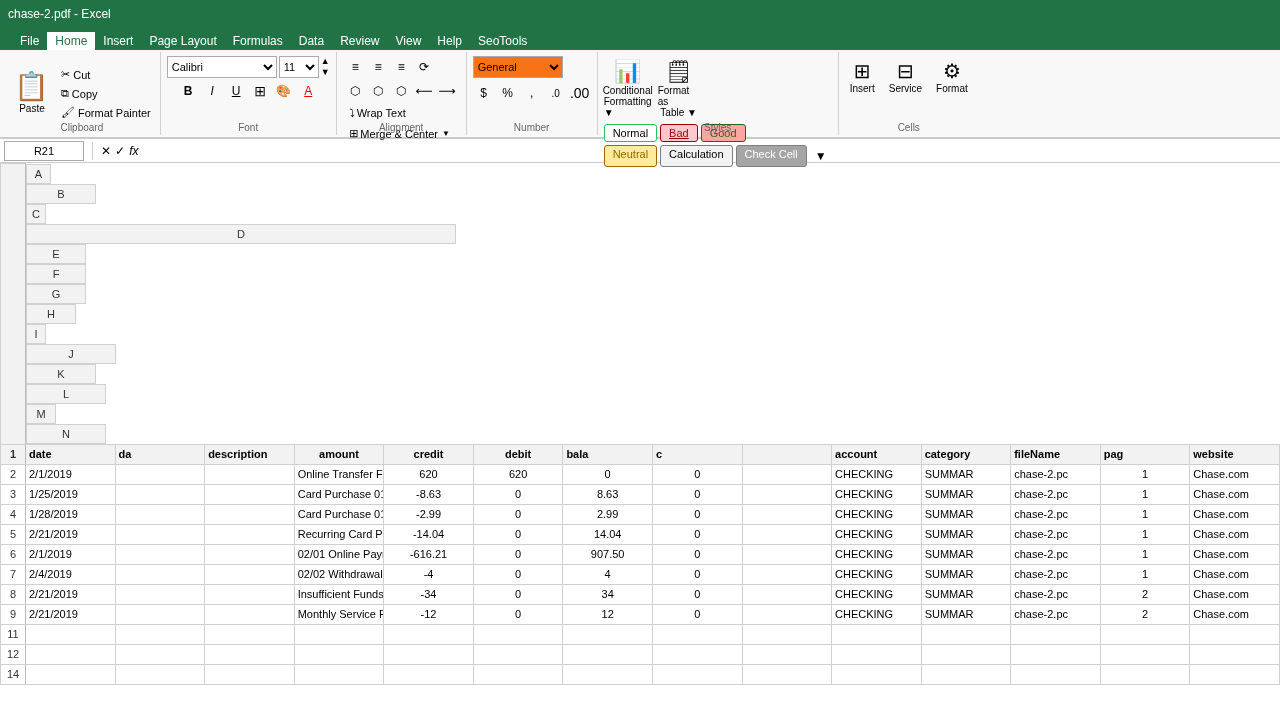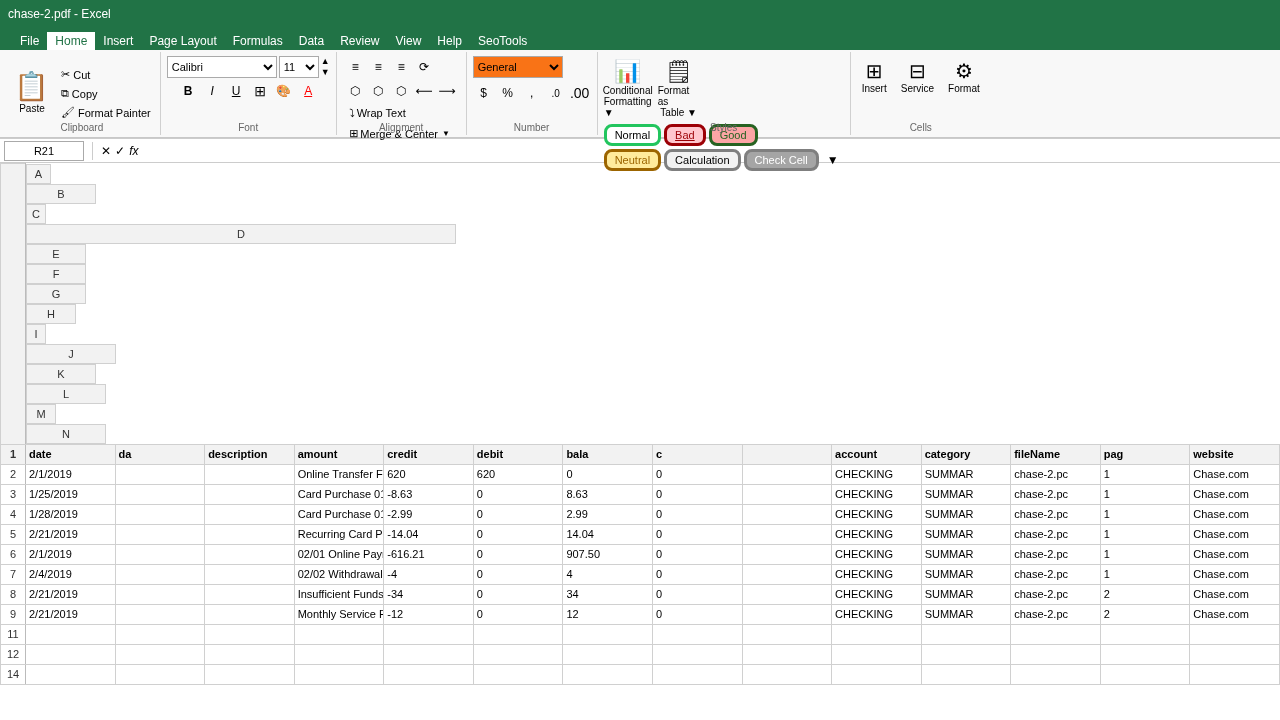--- a/index.html
+++ b/index.html
@@ -191,9 +191,9 @@
     .style-cell {
       padding: 2px 8px;
       font-size: 11px;
-      border: 3px solid #22c55e;
-      cursor: pointer;
-      border-radius: 8px;
+      border: 1px solid #22c55e;
+      cursor: pointer;
+      border-radius: 3px;
     }
     .style-normal { background: white; }
     .style-bad { background: #ffc7ce; color: #9c0006; border-color: #9c0006; text-decoration: underline; }

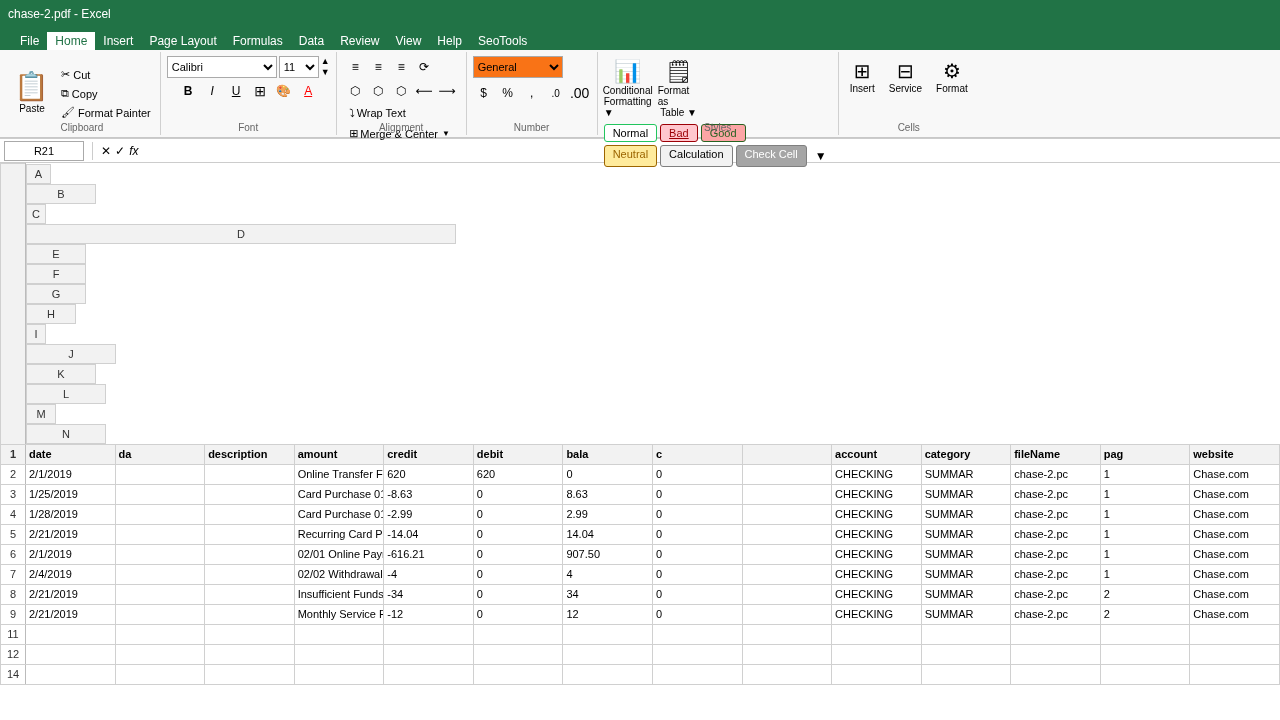--- a/index.html
+++ b/index.html
@@ -307,7 +307,7 @@
       background: white;
     }
 
-    .text-right { text-align: left; }
+    .text-right { text-align: center; }
 
     .dropdown-arrow {
       font-size: 8px;

